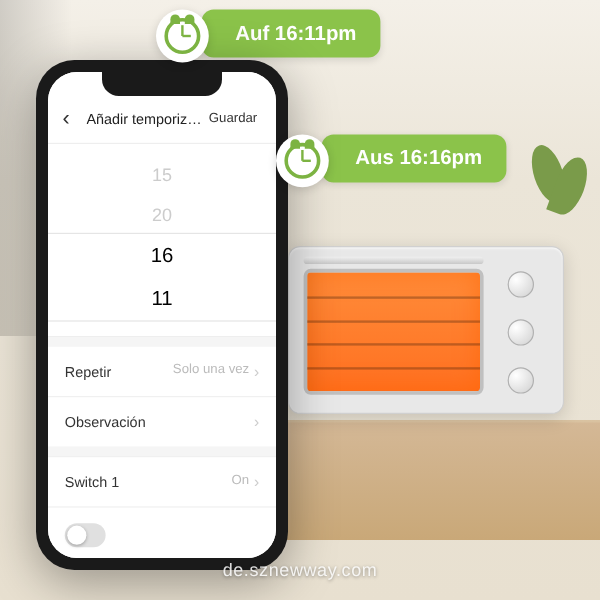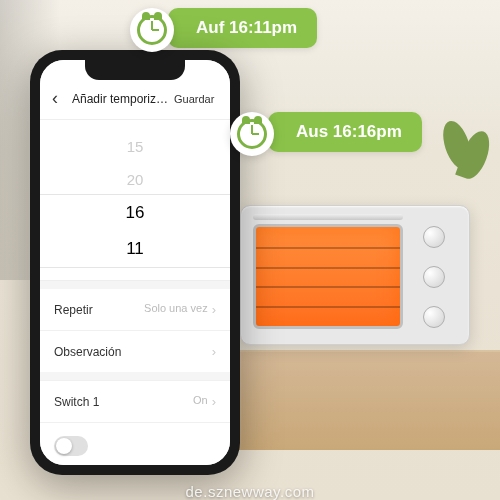--- a/index.html
+++ b/index.html
@@ -152,7 +152,7 @@
       box-shadow: 0 1px 3px rgba(0,0,0,0.3);
     }
     .watermark {
-      position: absolute; bottom: 0; left: 50%; transform: translateX(-50%);
+      position: absolute; bottom: 16px; left: 50%; transform: translateX(-50%);
       color: rgba(255,255,255,0.85); font-size: 15px; letter-spacing: 0.5px;
       text-shadow: 0 1px 3px rgba(0,0,0,0.4);
     }

